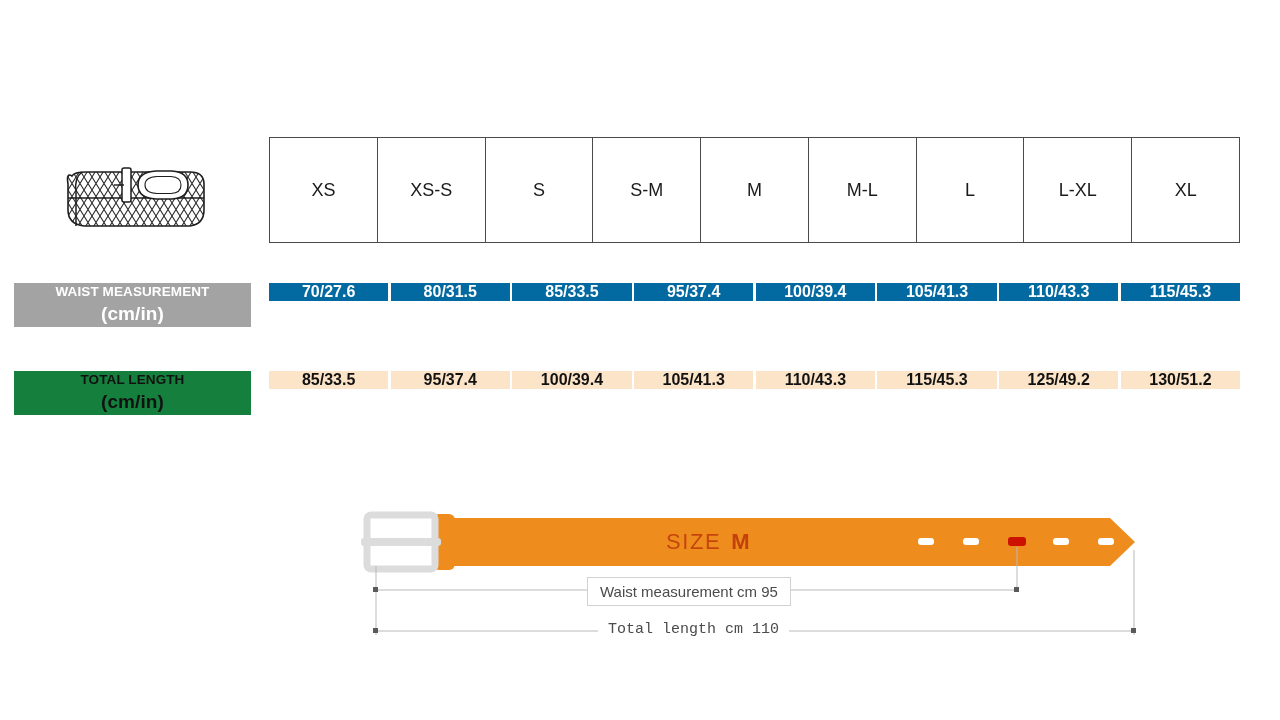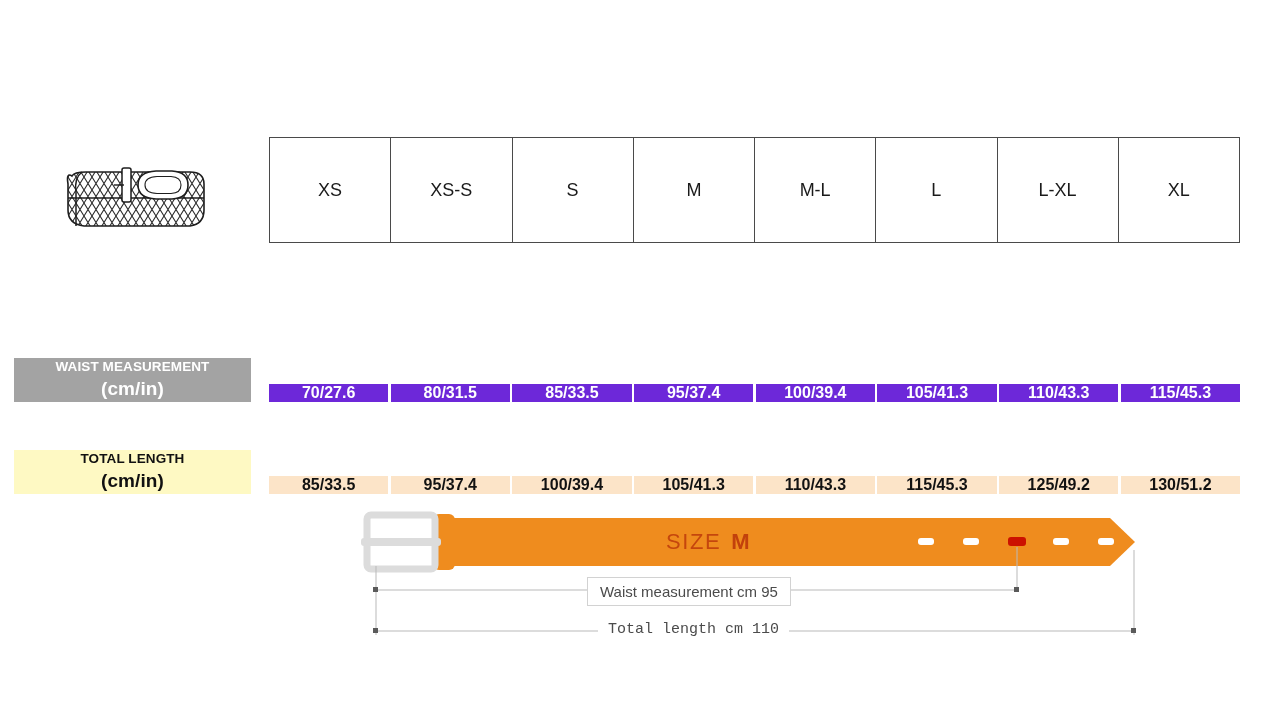--- a/index.html
+++ b/index.html
@@ -128,6 +128,7 @@
     <div class="header-cell">XS</div>
     <div class="header-cell">XS-S</div>
     <div class="header-cell">S</div>
+    <div class="header-cell">S-M</div>
     <div class="header-cell">M</div>
     <div class="header-cell">M-L</div>
     <div class="header-cell">L</div>

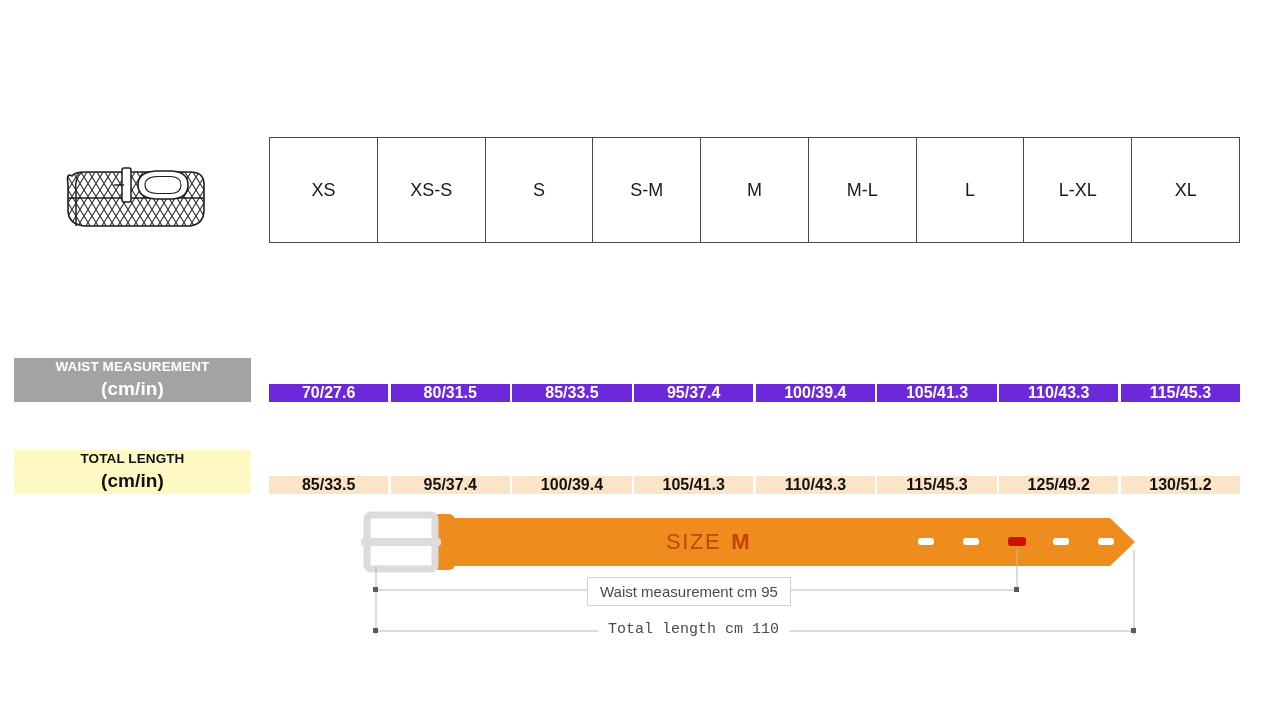--- a/index.html
+++ b/index.html
@@ -38,8 +38,7 @@
     position: absolute; left: 14px;
     width: 1226px;
     display: flex;
-    align-items: flex-end;
-    margin-top: 34px;
+    align-items: flex-start;
   }
   .row-waist { top: 283px; height: 85px; }
   .row-total { top: 371px; height: 89px; }

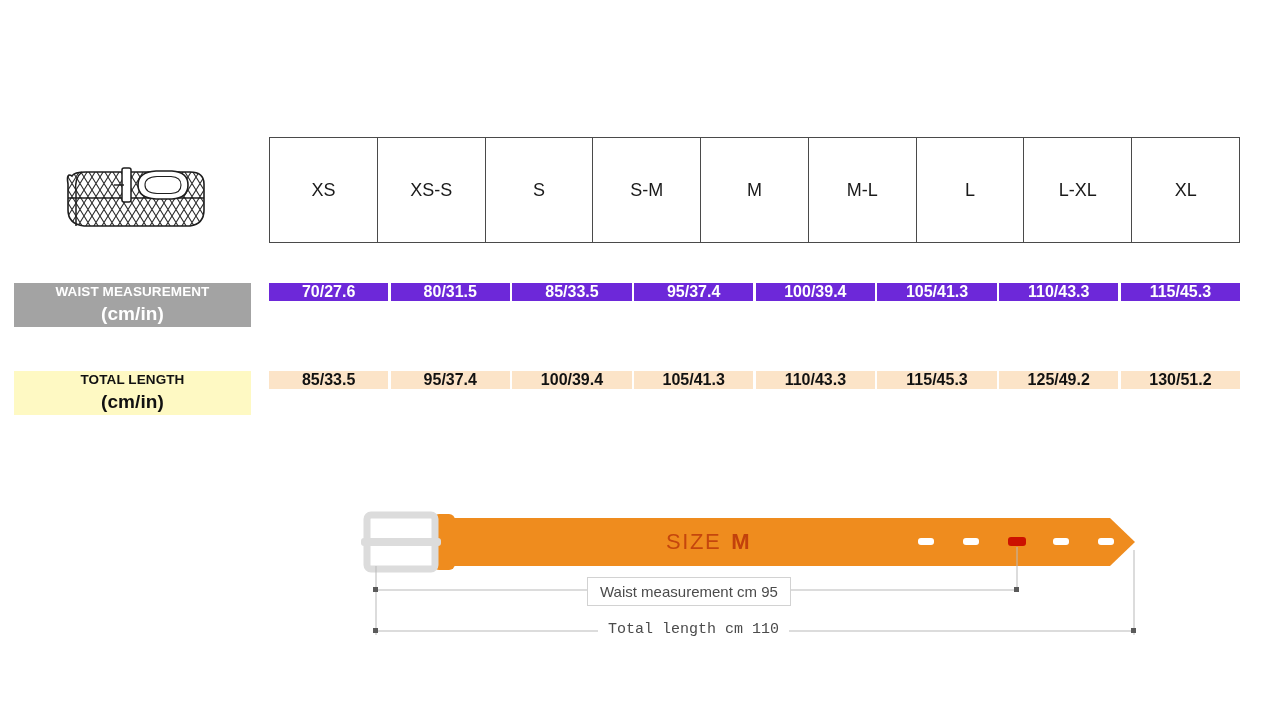--- a/index.html
+++ b/index.html
@@ -66,7 +66,7 @@
     display: flex; align-items: center; justify-content: center;
     font-weight: bold; font-size: 16px;
   }
-  .cell-waist { background: #6d28d9; color: #ffffff; }
+  .cell-waist { background: #0369a1; color: #ffffff; }
   .cell-total { background: #fce4c8; color: #121212; }
 
   

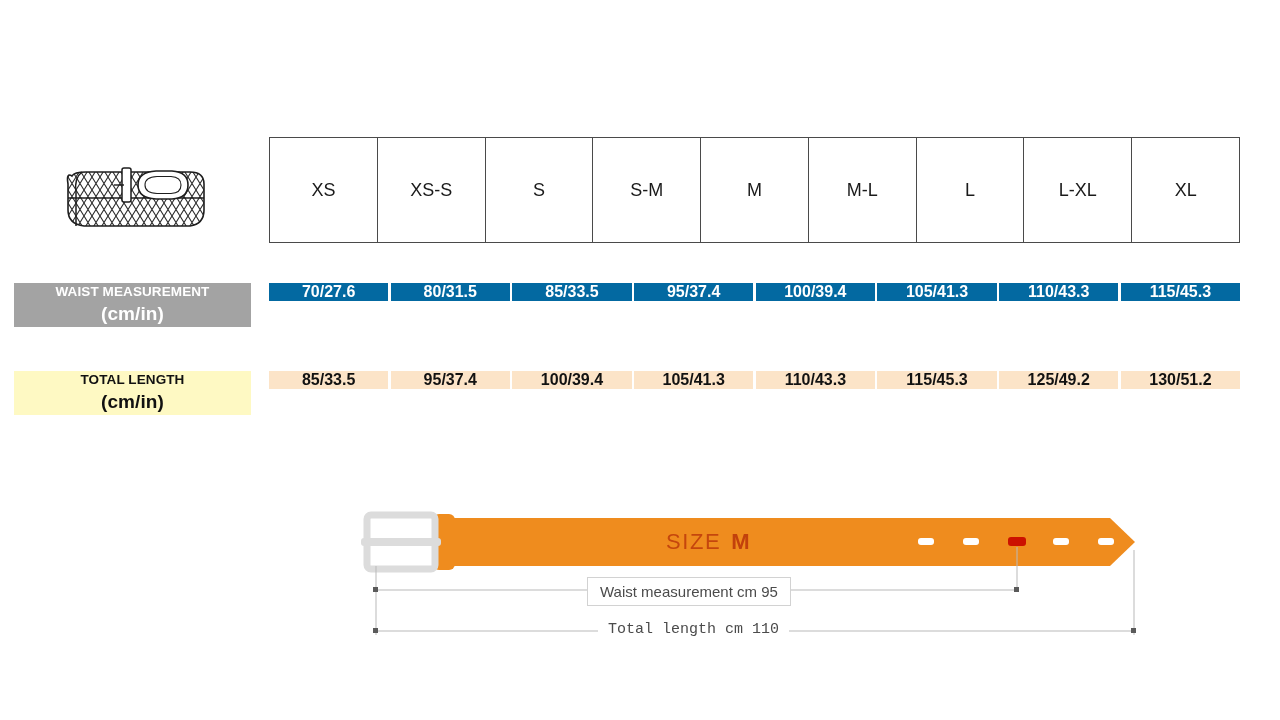--- a/index.html
+++ b/index.html
@@ -53,7 +53,7 @@
   }
   .row-label .sub { font-weight: bold; font-size: 19px; }
   .label-waist { background: #a3a3a3; color: #ffffff; }
-  .label-total { background: #fef9c3; color: #111111; }
+  .label-total { background: #15803d; color: #111111; }
 
   .cells {
     flex: 1 1 auto;

